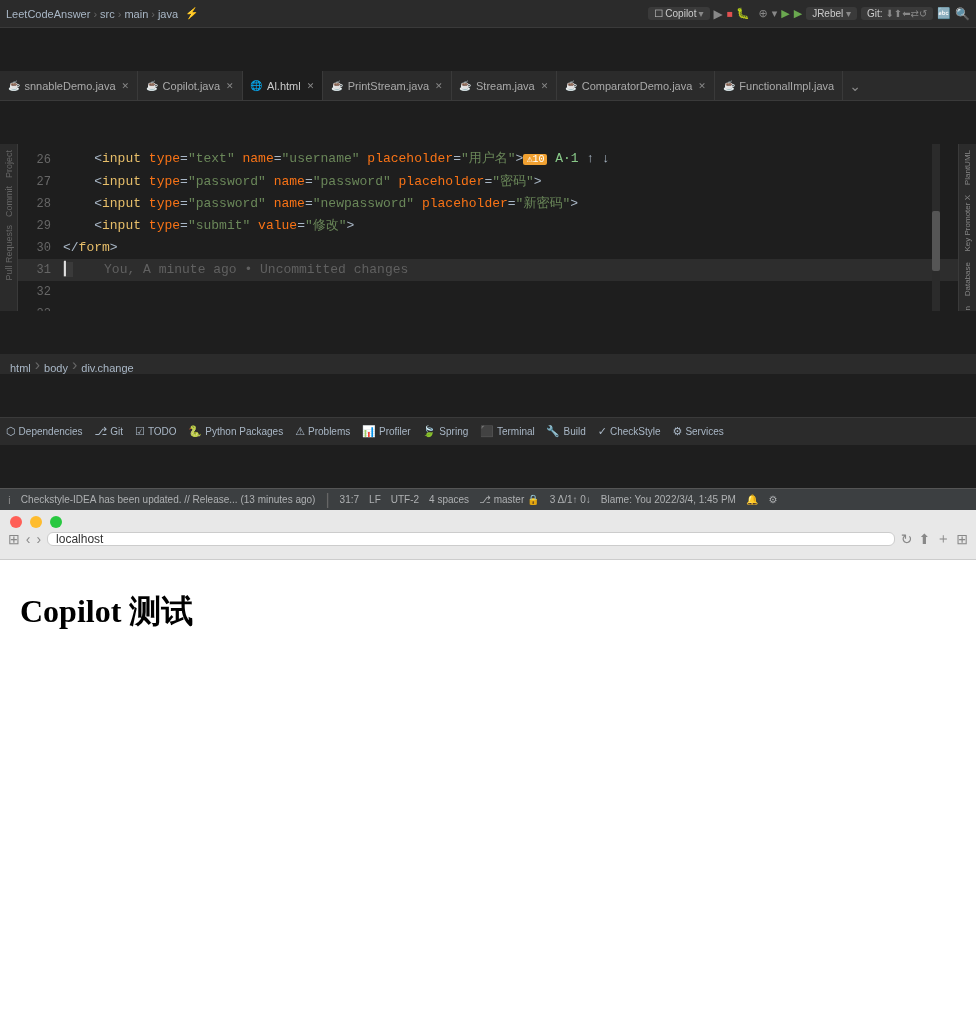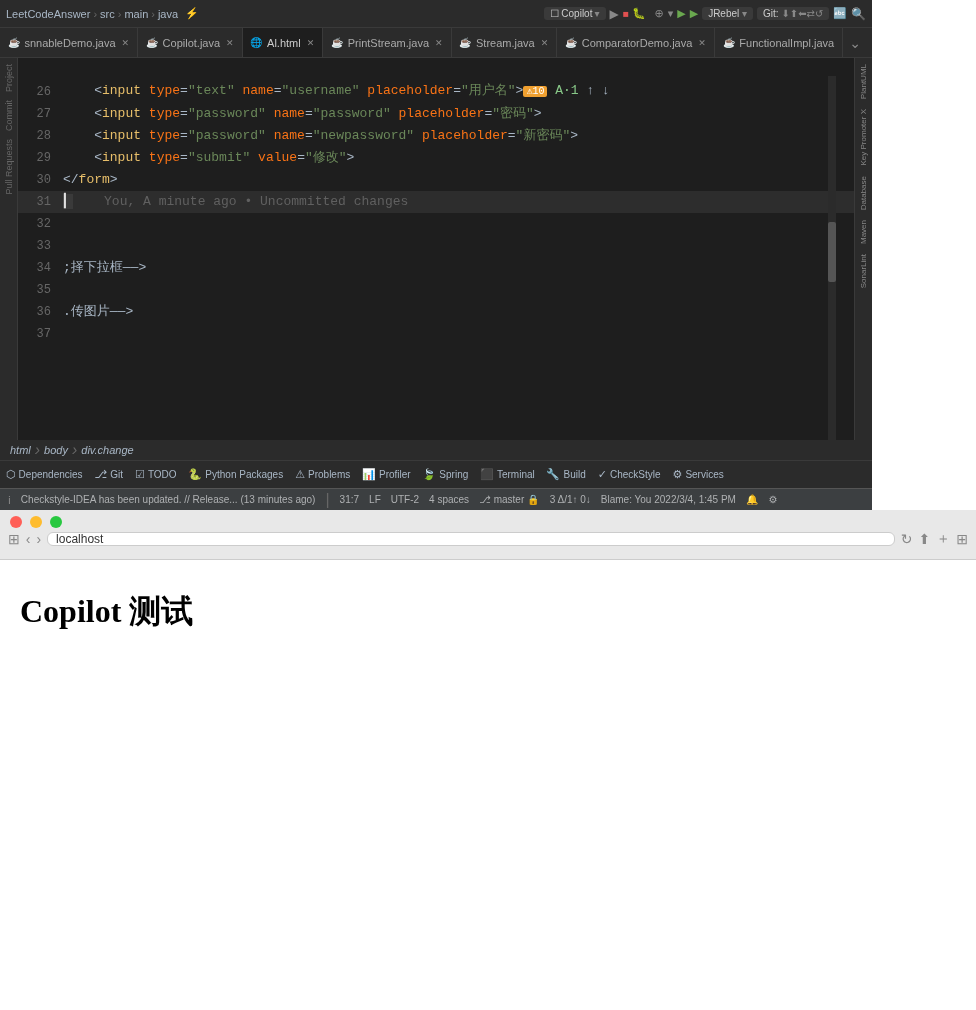--- a/index.html
+++ b/index.html
@@ -7,12 +7,13 @@
 
     
     .ide-section {
-      width: 872px;
+      width: 976px;
       height: 510px;
       background: #1e1e1e;
       position: relative;
       display: flex;
       flex-direction: column;
+      gap: 43px;
     }
 
     

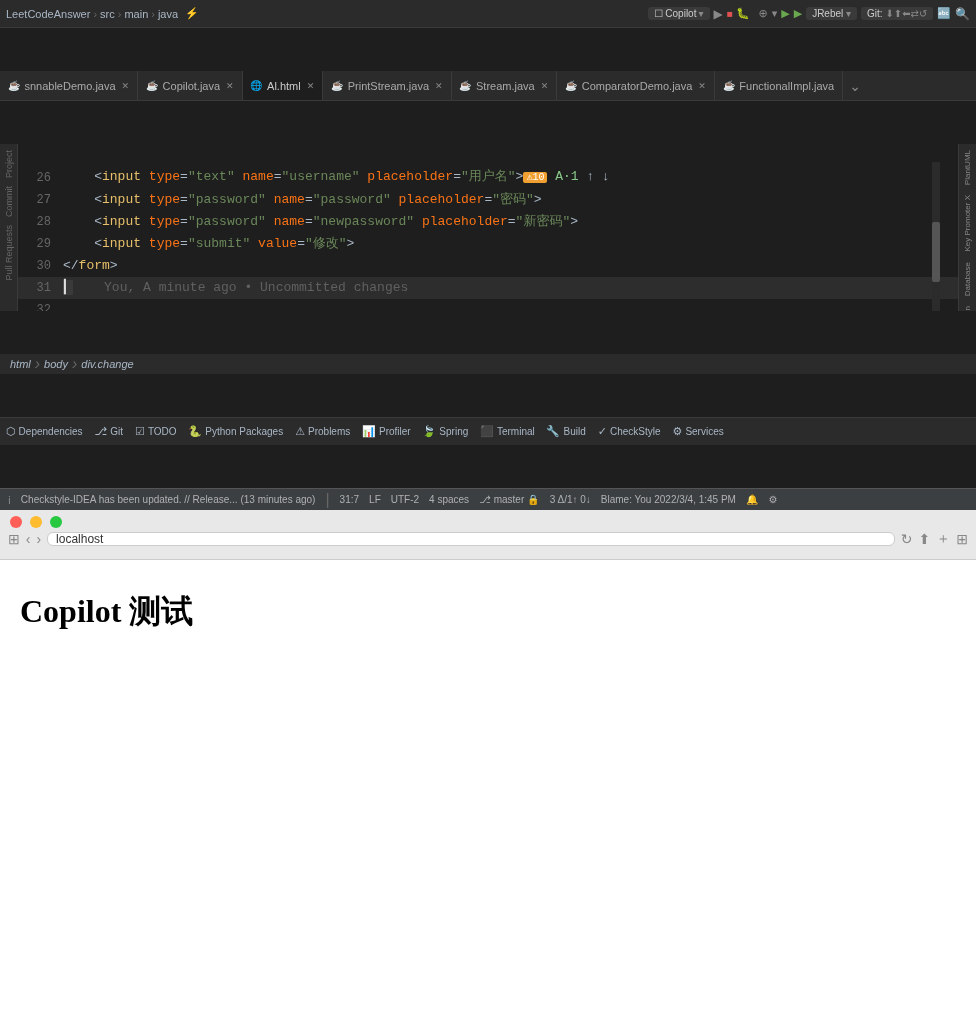--- a/index.html
+++ b/index.html
@@ -130,7 +130,6 @@
       background: #1e1e1e;
       position: relative;
       overflow: hidden;
-      margin-top: 18px;
     }
     .code-lines {
       font-family: 'Courier New', Consolas, monospace;

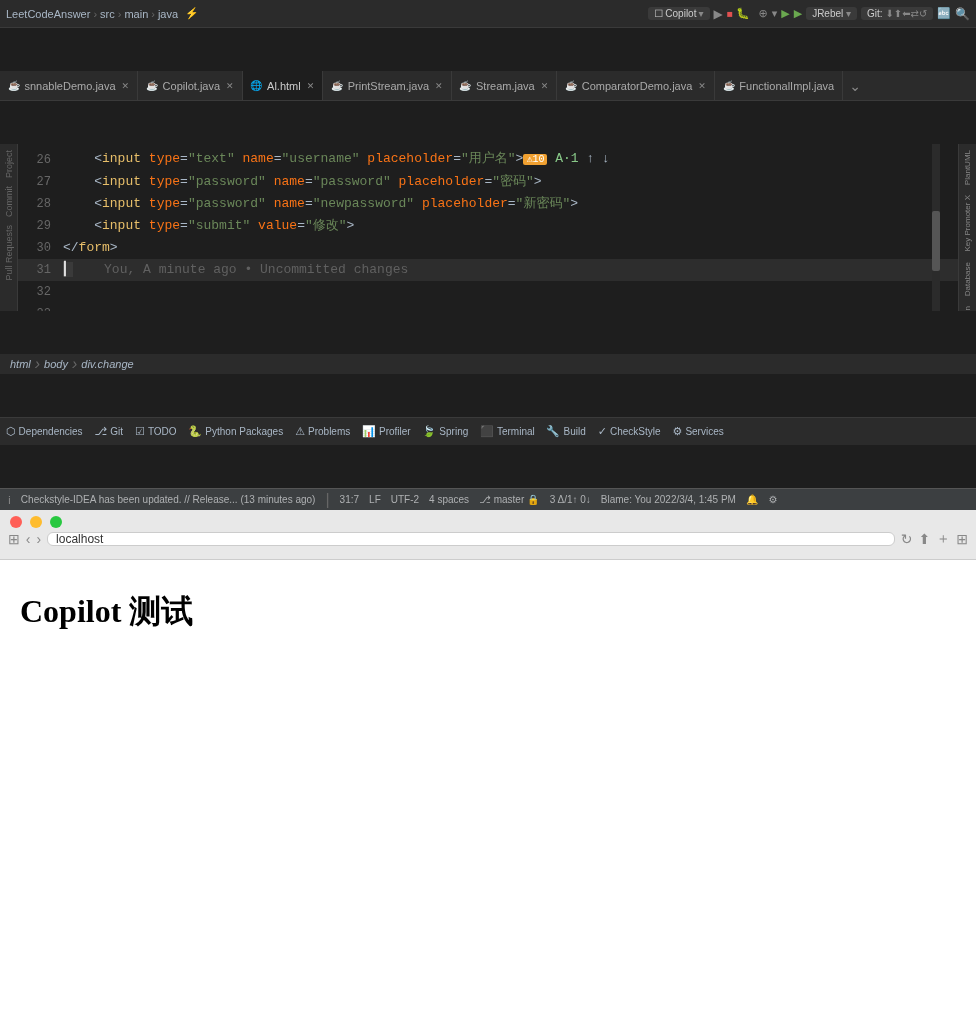--- a/index.html
+++ b/index.html
@@ -251,11 +251,10 @@
       height: 20px;
       background: #2b2b2b;
       display: flex;
-      align-items: center;
+      align-items: flex-end;
       padding: 0 10px;
       gap: 4px;
       flex-shrink: 0;
-      font-style: italic;
     }
     .path-item {
       color: #a9b7c6;

